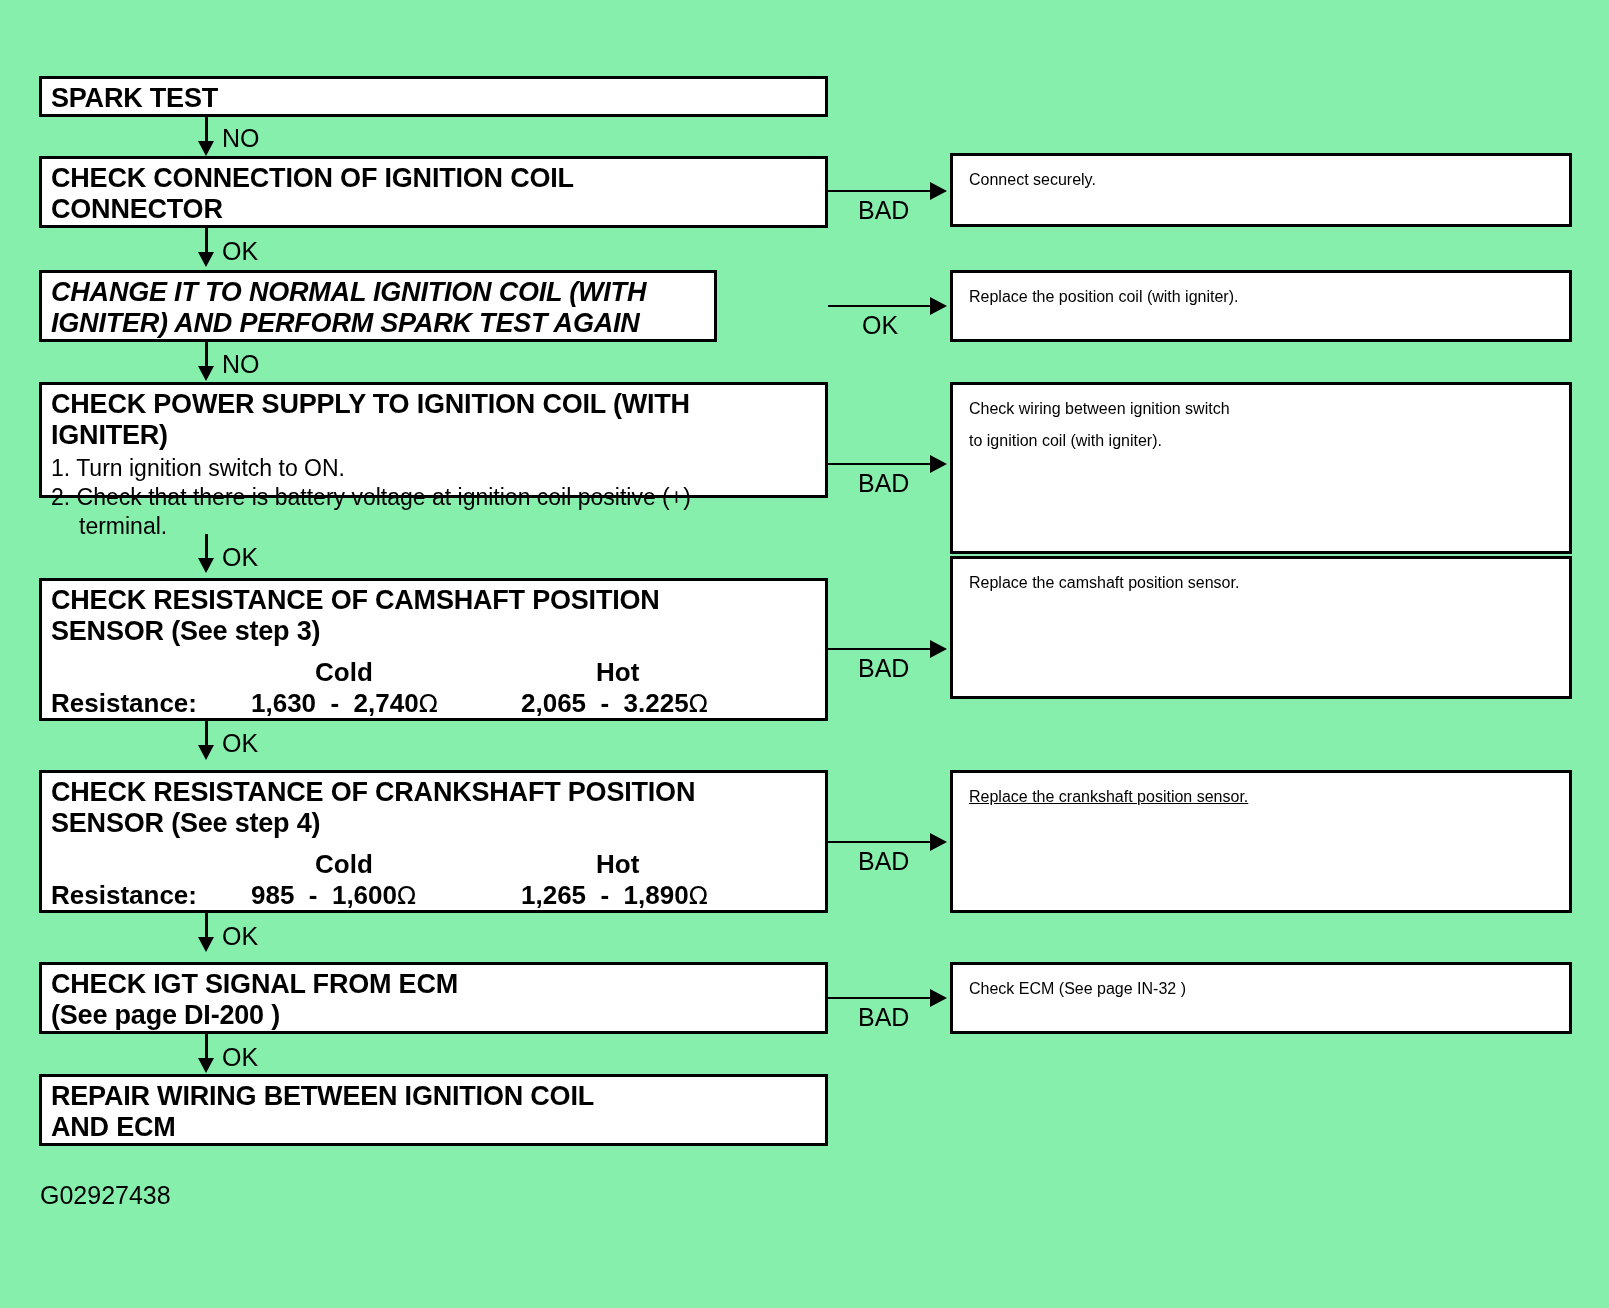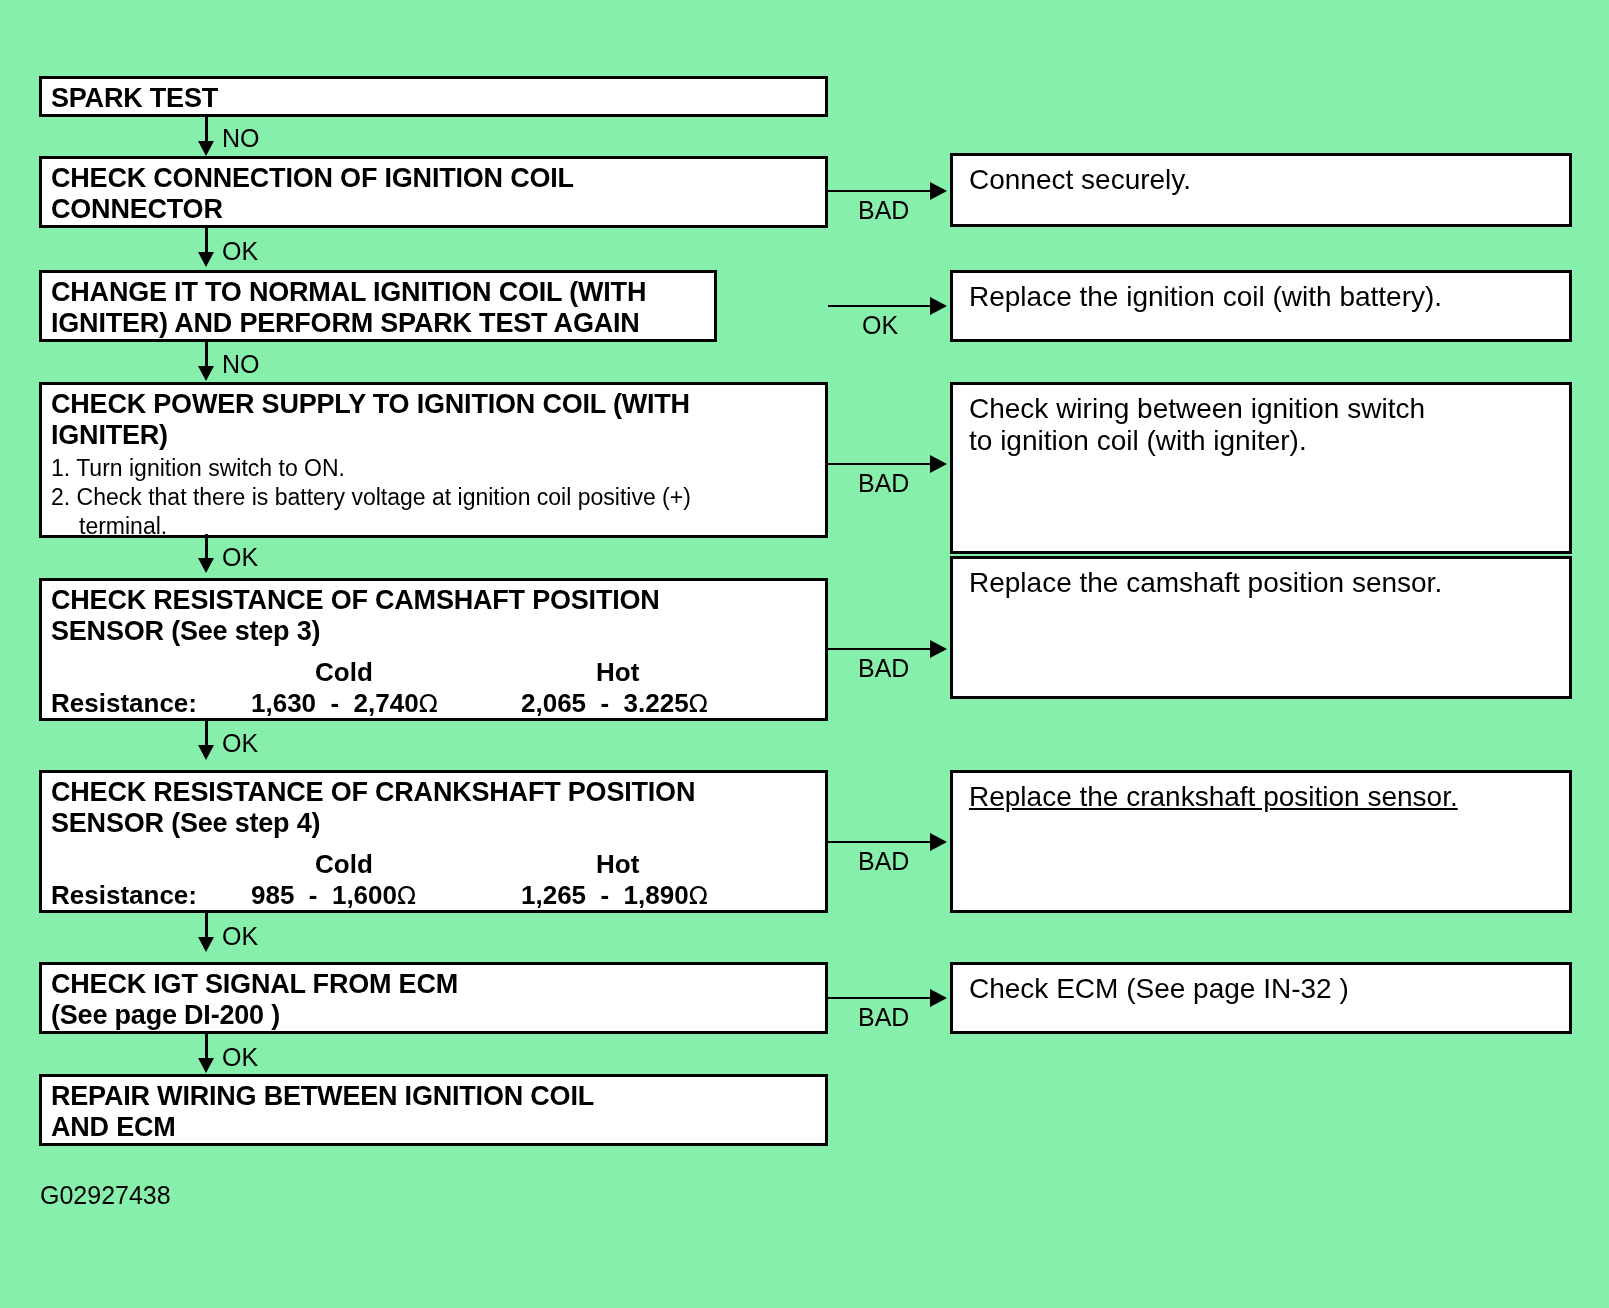--- a/index.html
+++ b/index.html
@@ -55,7 +55,7 @@
   
   .action-text{
     font-weight:normal;
-    font-size:28px;
+    font-size:16px;
     line-height:32px;
     white-space:pre-line;
   }

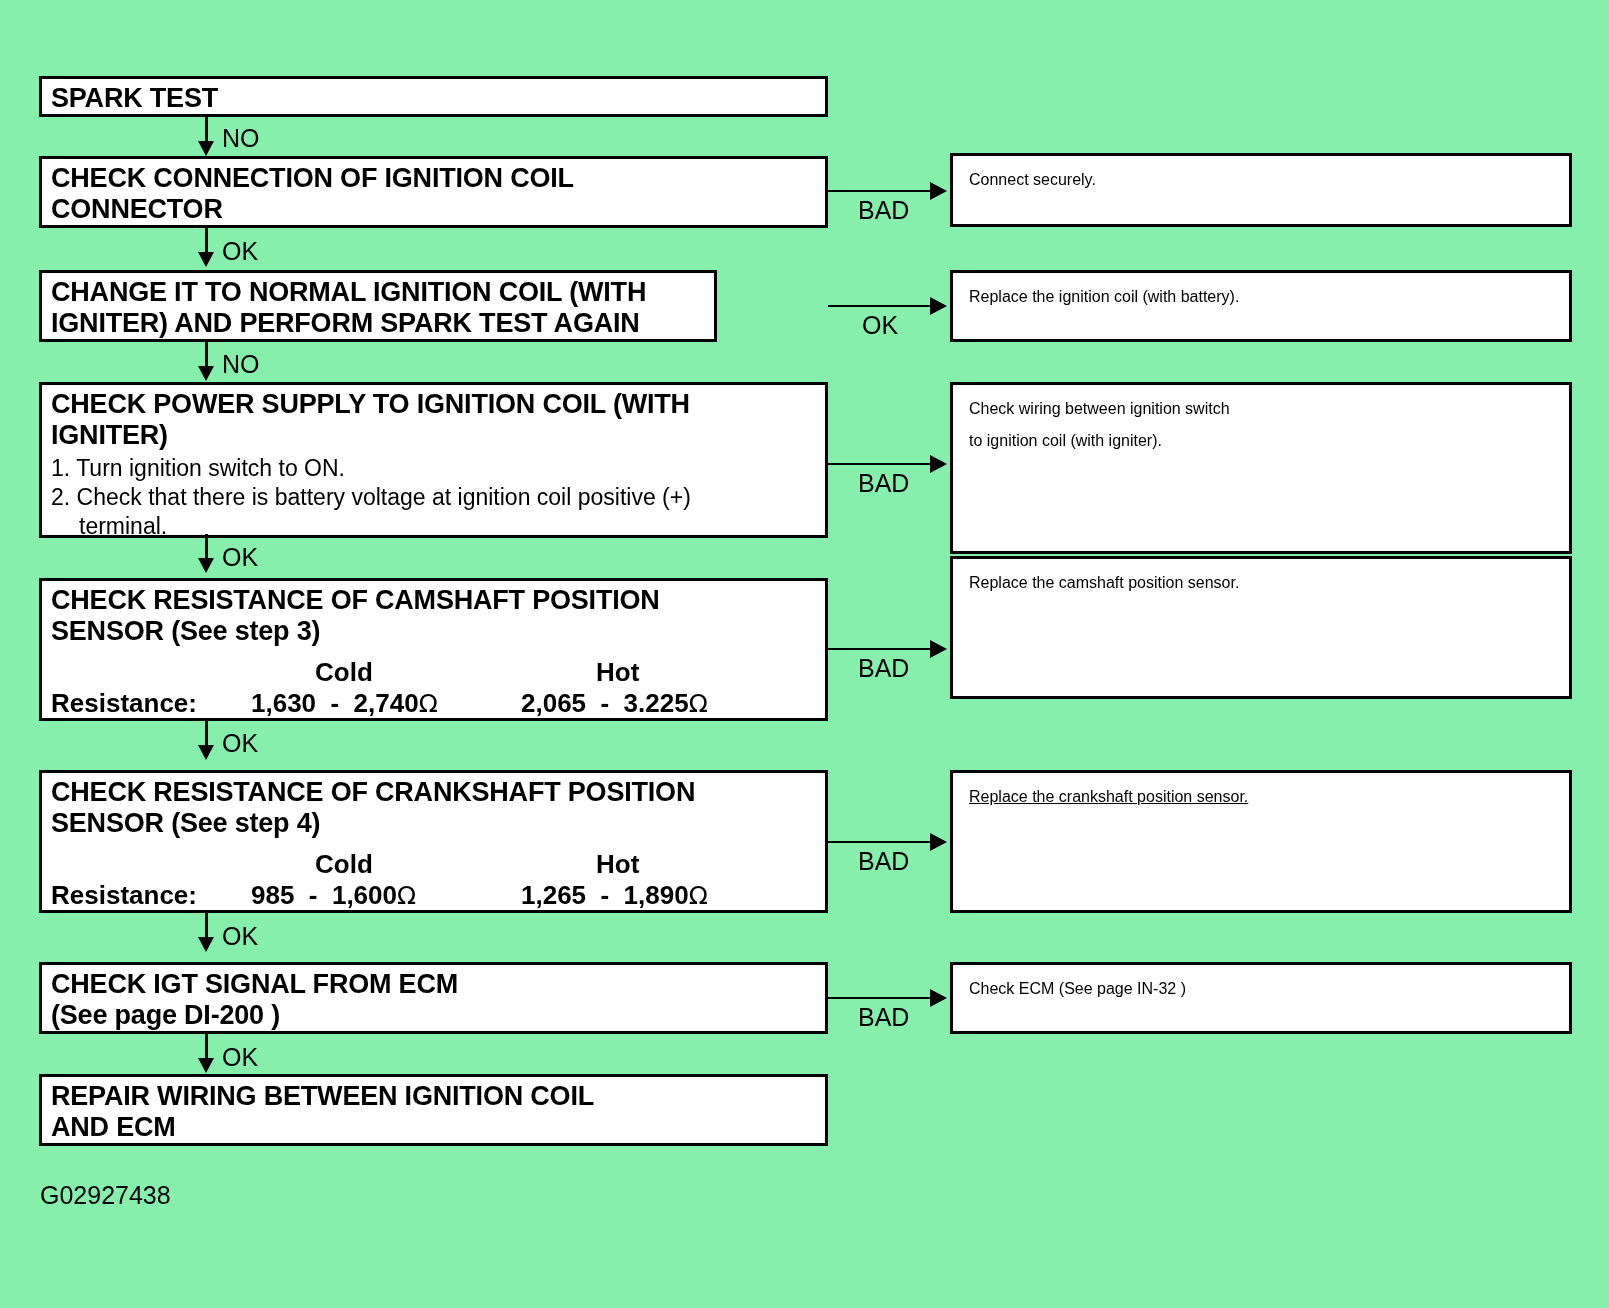--- a/index.html
+++ b/index.html
@@ -157,7 +157,7 @@
   <div class="vtip" style="left:198px;top:252px;"></div>
   <div class="vlabel" style="left:222px;top:239px;">OK</div>
 
-  <div class="box" style="left:39px;top:270px;width:678px;height:72px;">
+  <div class="box" style="left:39px;top:270px;width:678px;height:72px;font-style:italic;">
     <div class="box-inner">
       <div class="step-title">CHANGE IT TO NORMAL IGNITION COIL (WITH
 IGNITER) AND PERFORM SPARK TEST AGAIN</div>

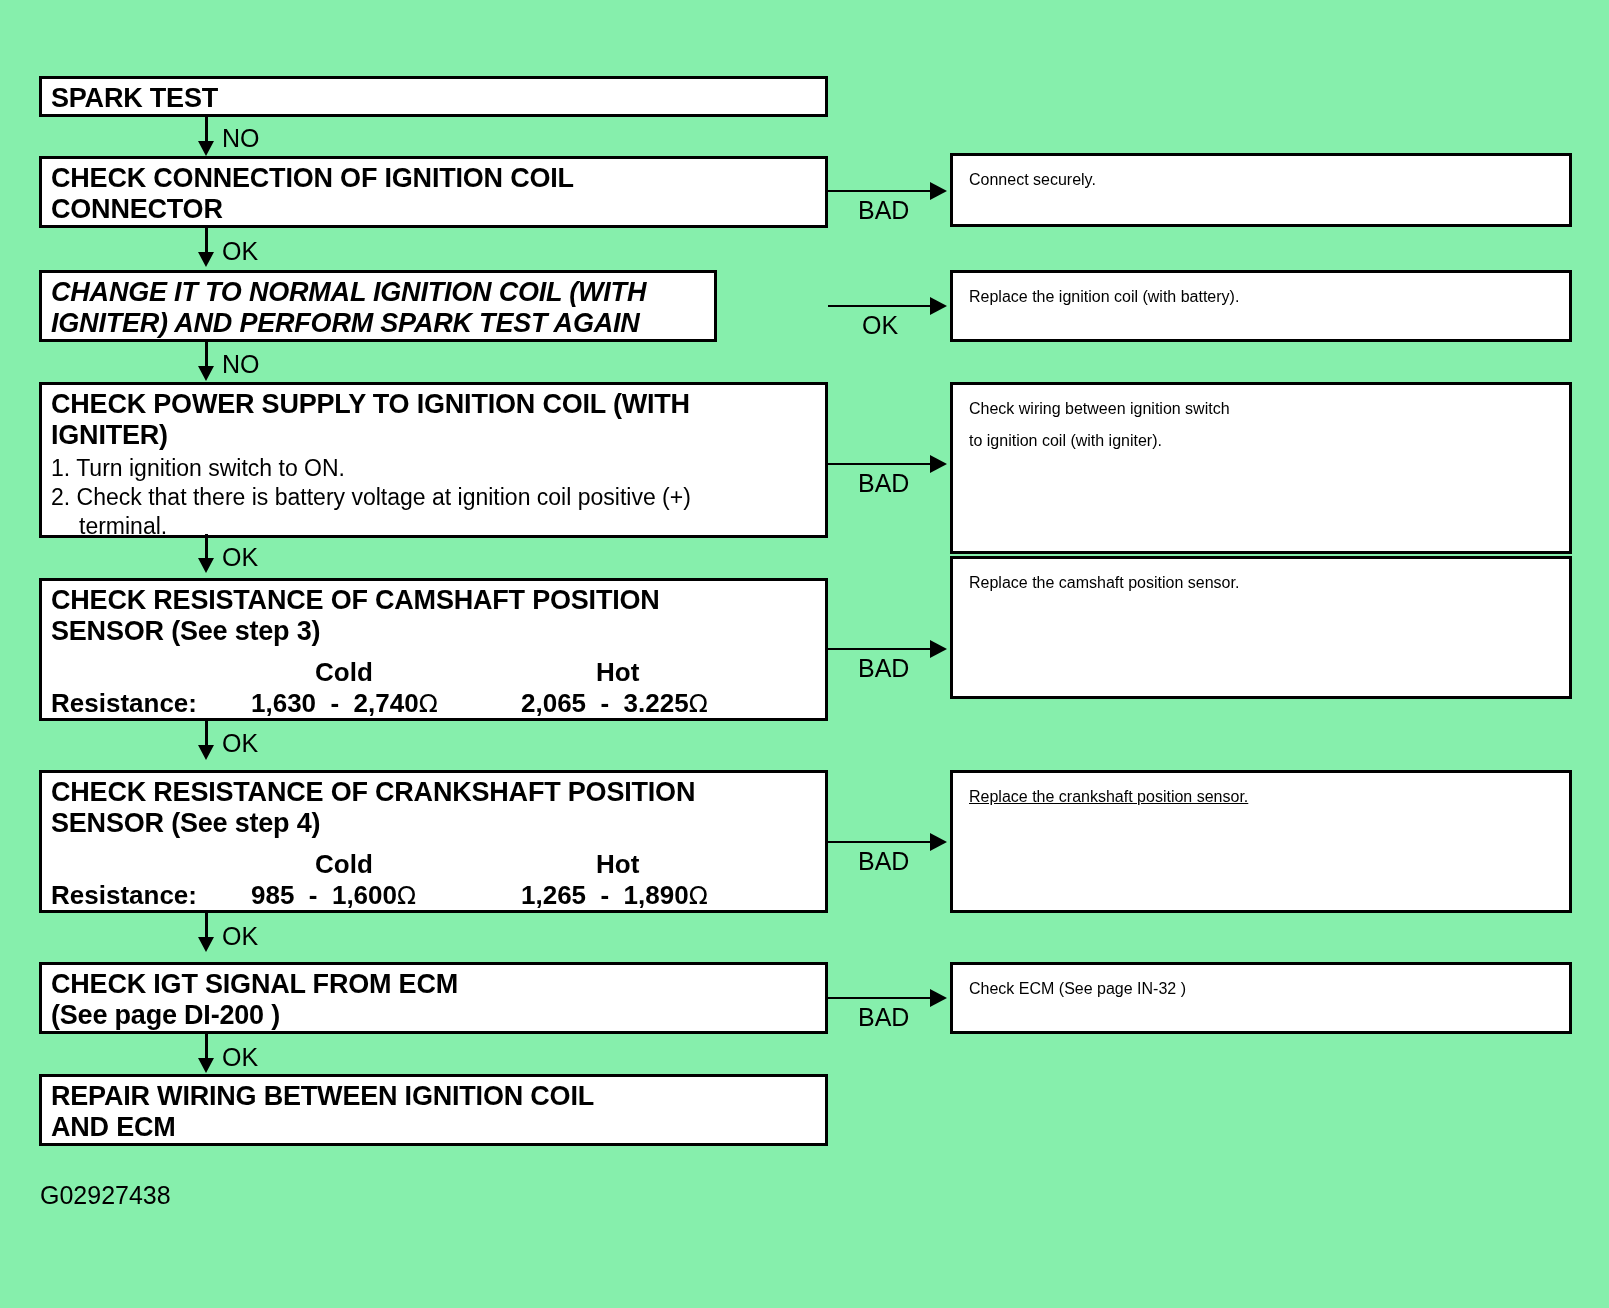--- a/index.html
+++ b/index.html
@@ -168,7 +168,7 @@
   <div class="hlabel" style="left:862px;top:313px;">OK</div>
   <div class="box" style="left:950px;top:270px;width:622px;height:72px;">
     <div class="box-inner" style="left:16px;top:8px;">
-      <div class="action-text">Replace the ignition coil (with battery).</div>
+      <div class="action-text">Replace the position coil (with igniter).</div>
     </div>
   </div>
   <div class="vline" style="left:205px;top:342px;height:30px;"></div>

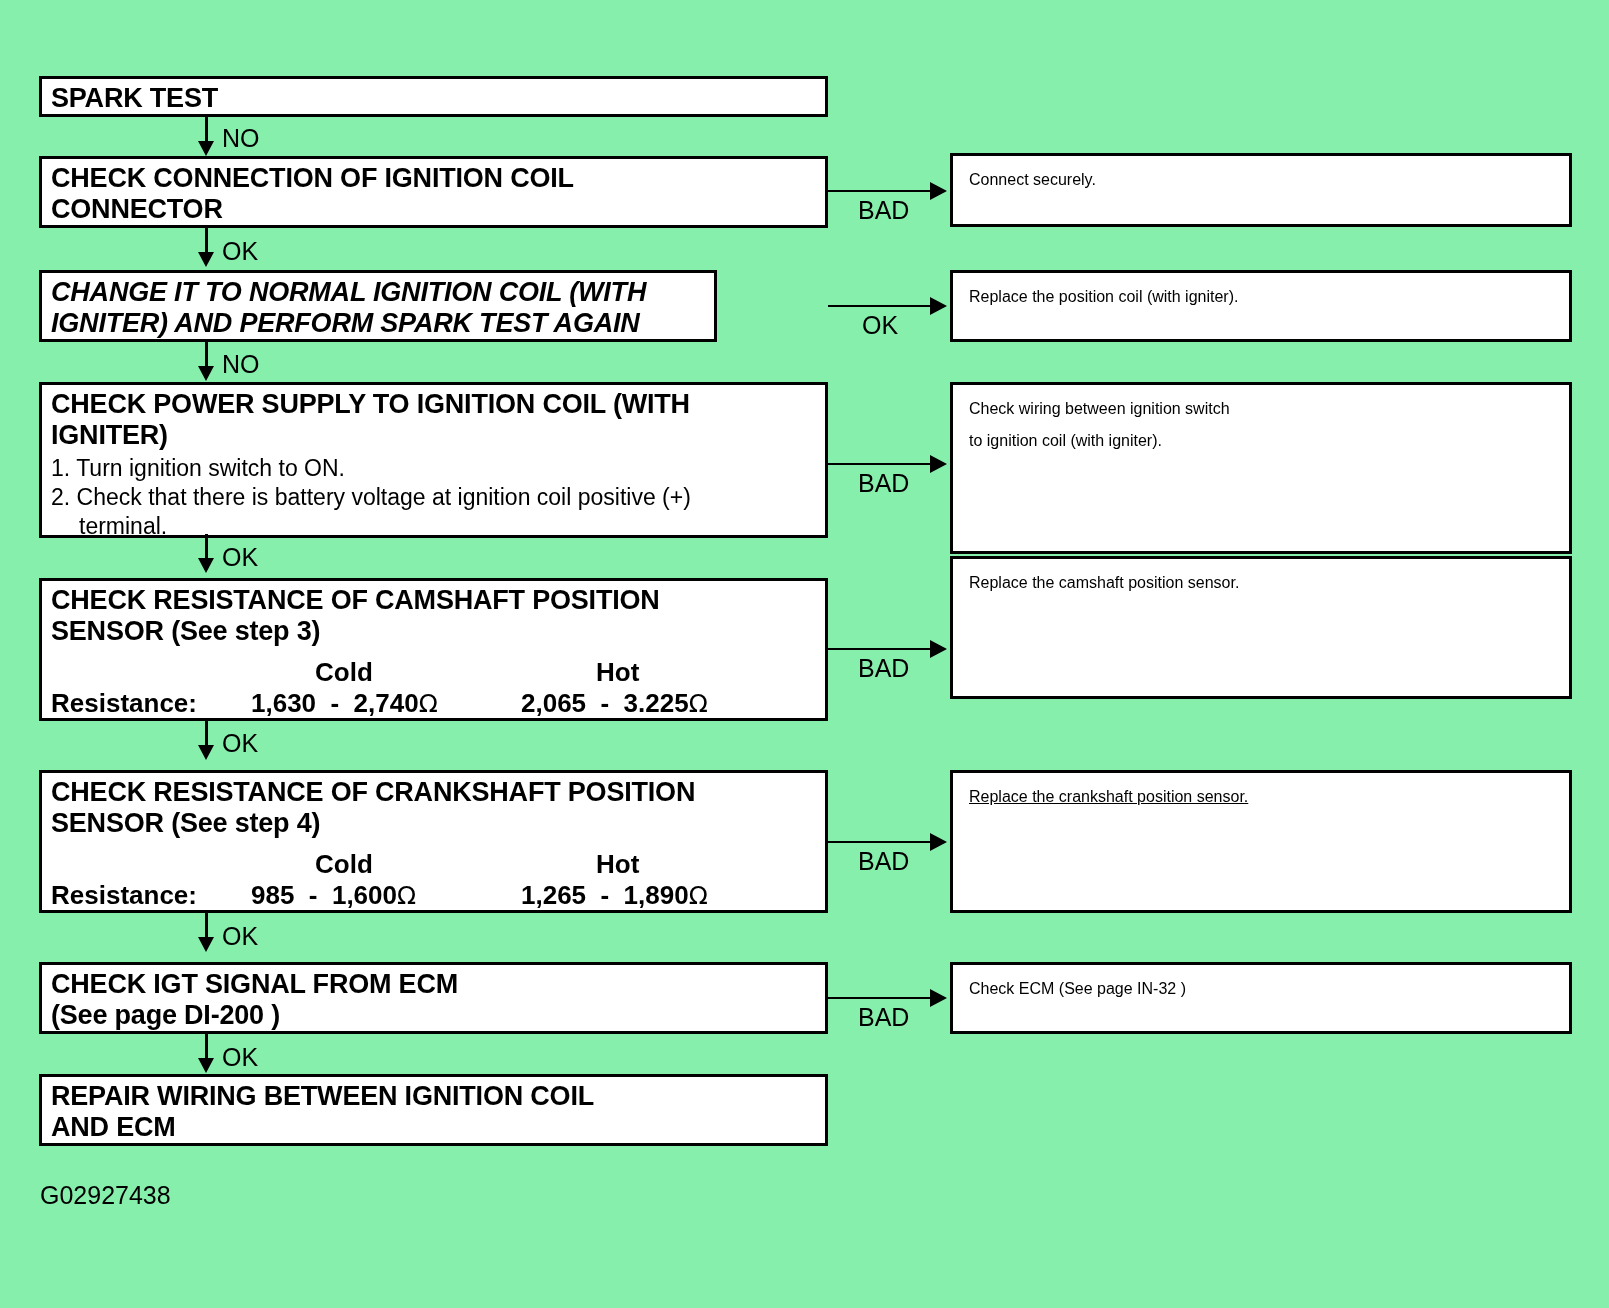--- a/index.html
+++ b/index.html
@@ -175,7 +175,7 @@
   <div class="vtip" style="left:198px;top:366px;"></div>
   <div class="vlabel" style="left:222px;top:352px;">NO</div>
 
-  <div class="box" style="left:39px;top:382px;width:789px;height:156px;">
+  <div class="box" style="left:39px;top:382px;width:789px;height:116px;">
     <div class="box-inner">
       <div class="step-title">CHECK POWER SUPPLY TO IGNITION COIL (WITH
 IGNITER)</div>

